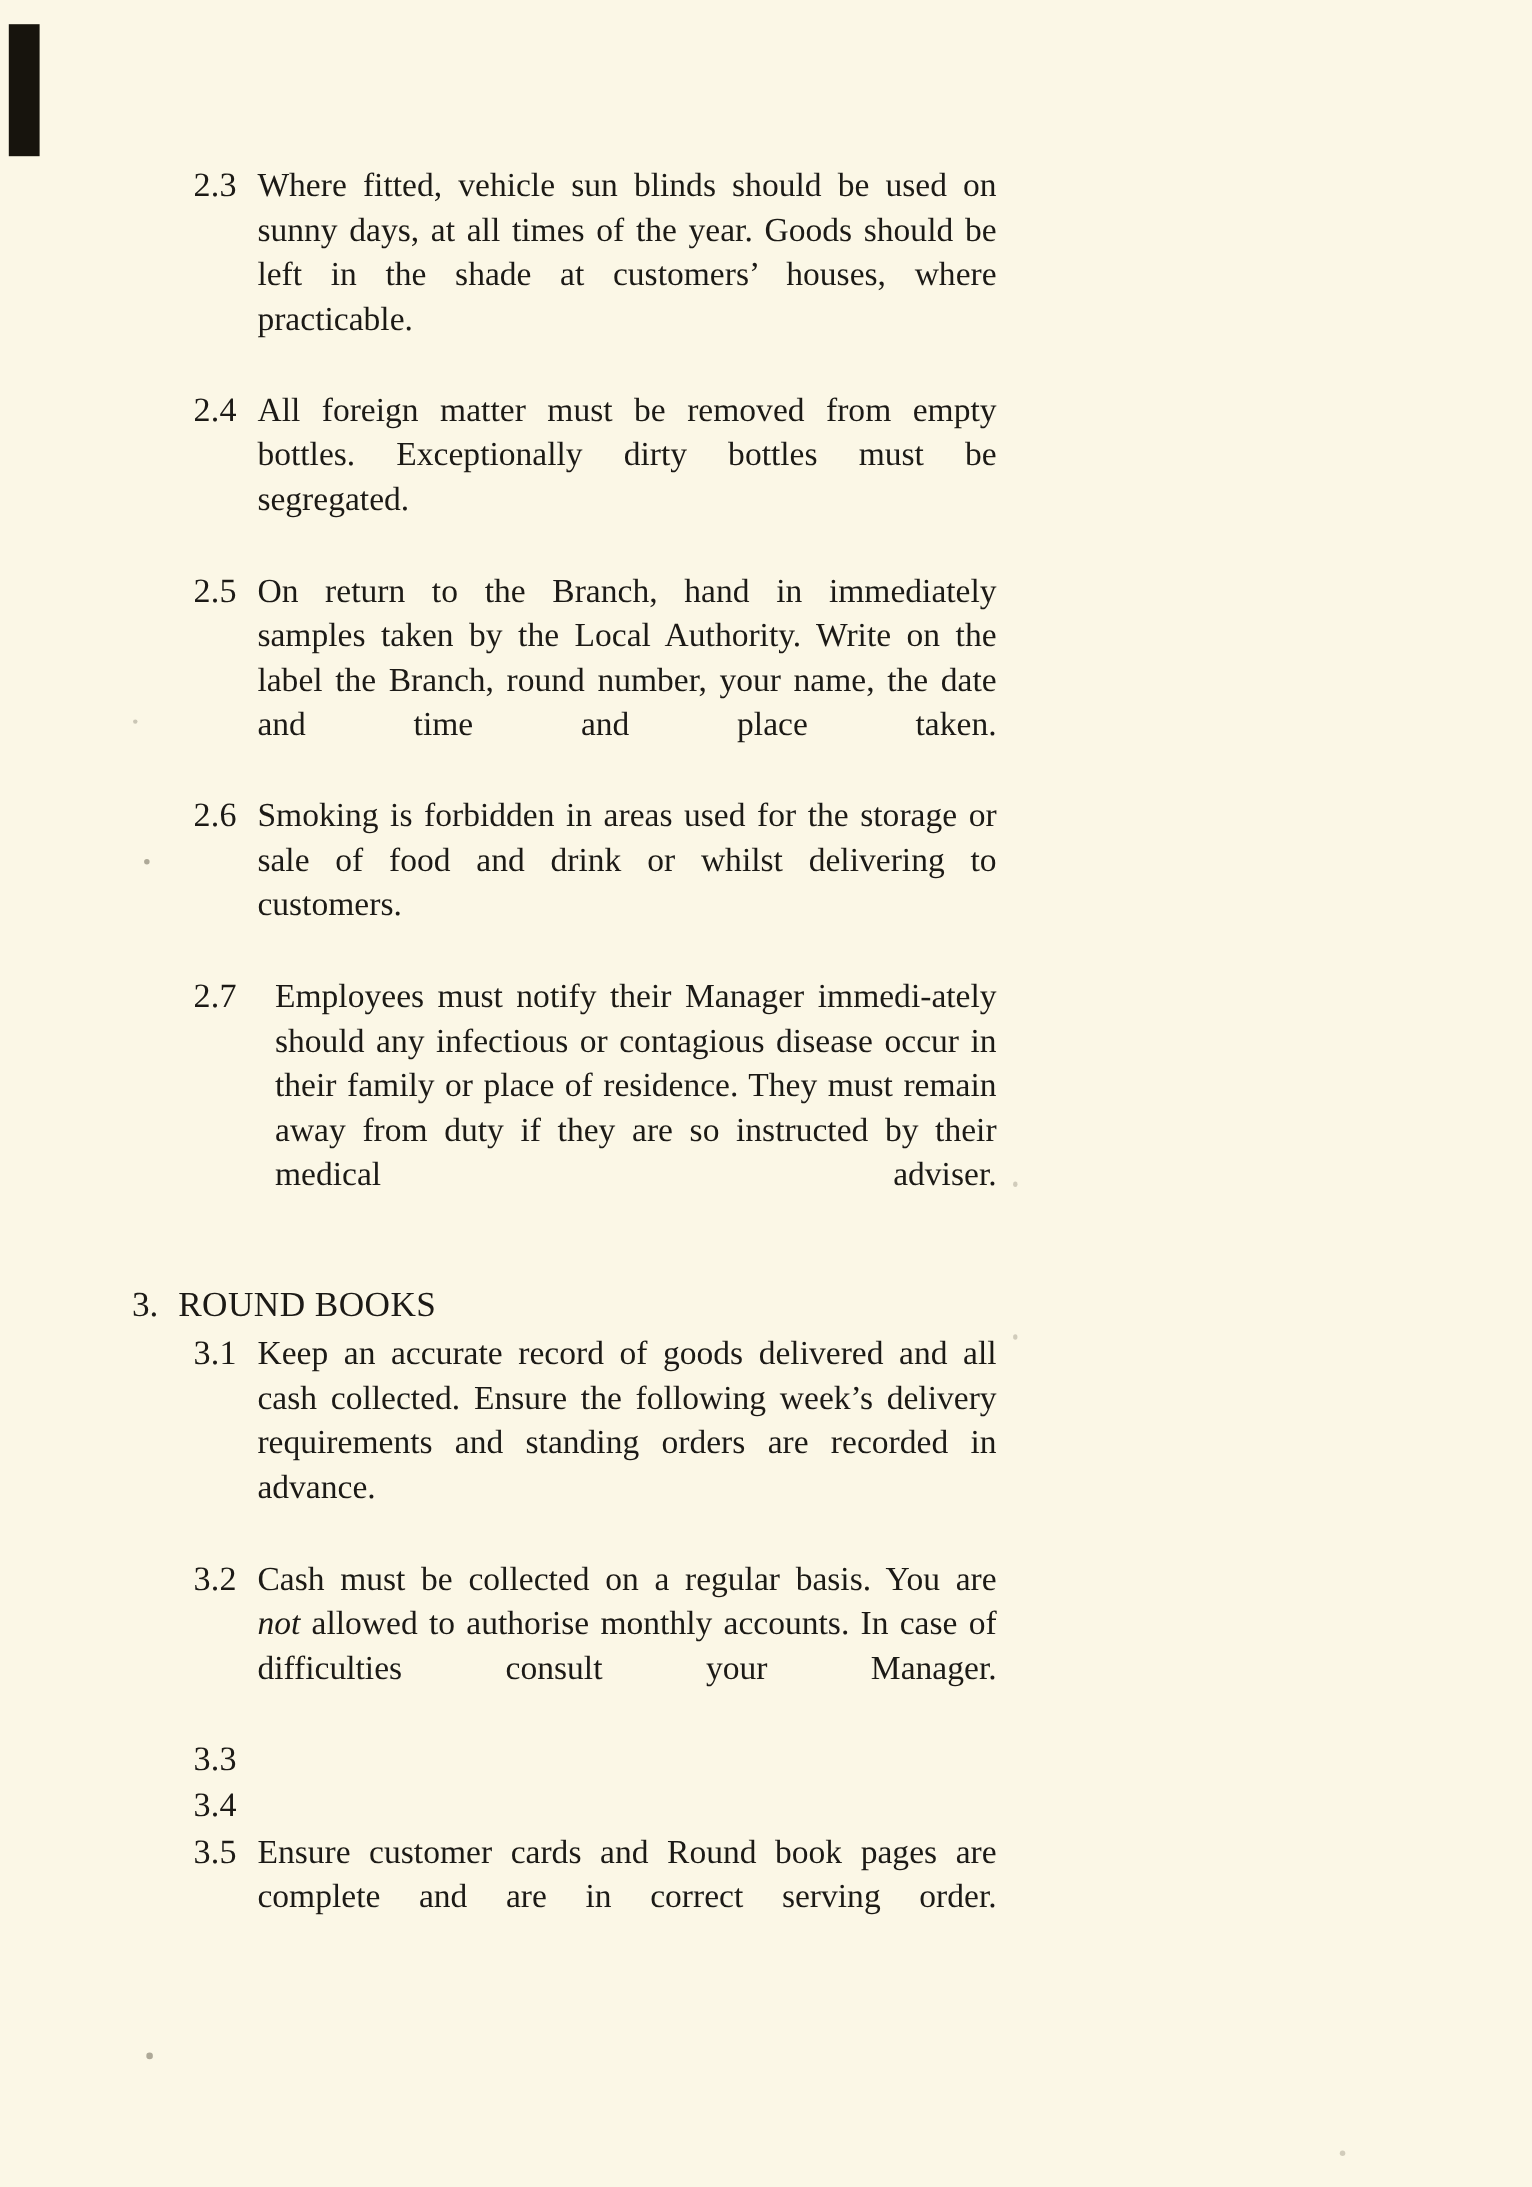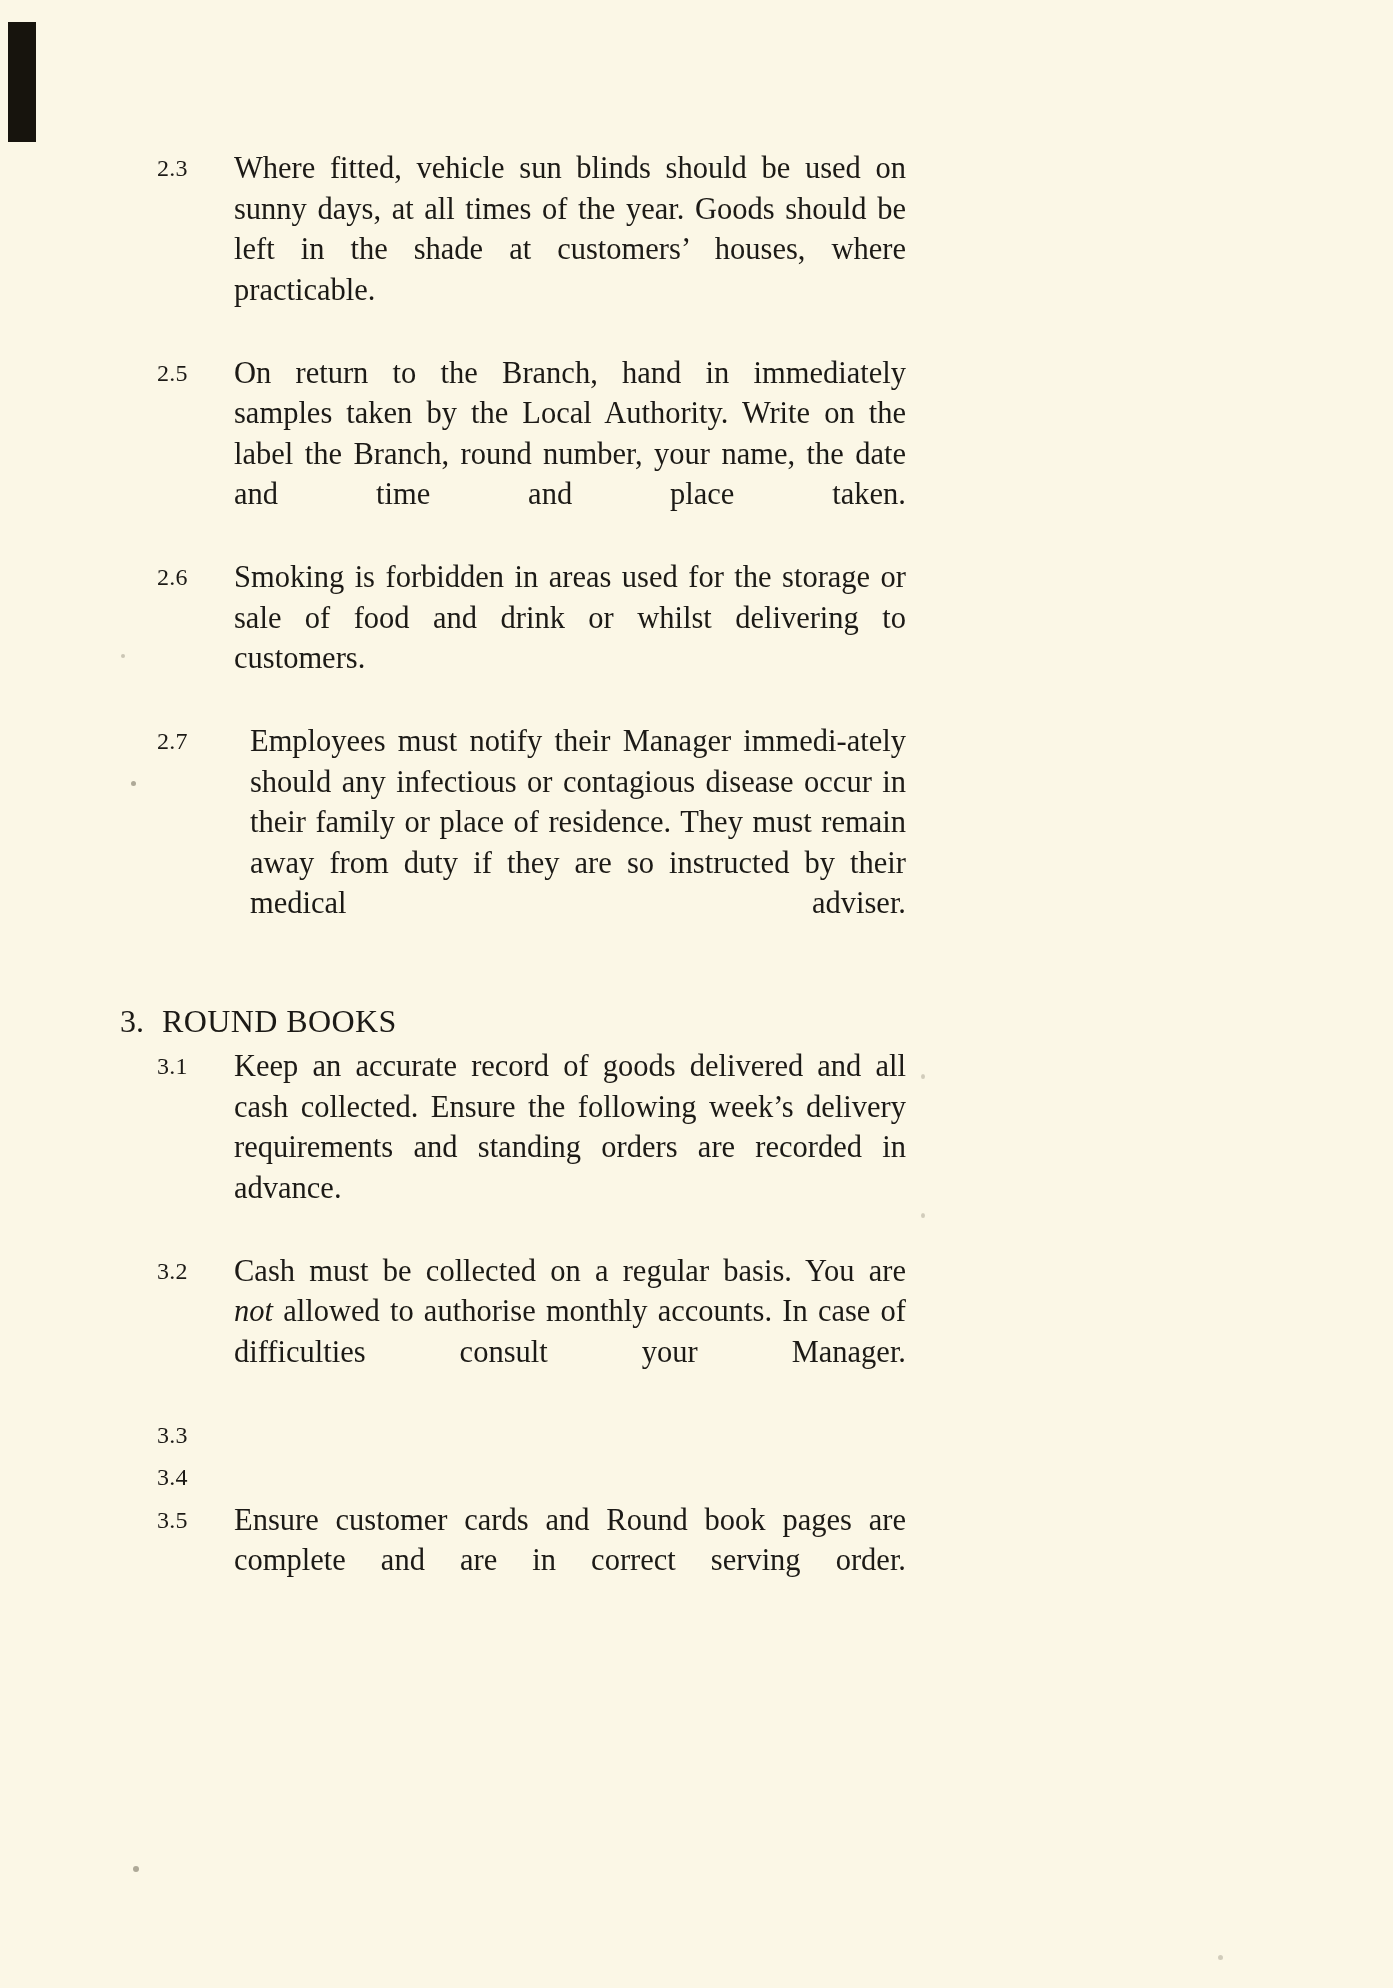--- a/index.html
+++ b/index.html
@@ -49,11 +49,12 @@
   }
   .clause-num {
     flex: 0 0 84px;
-    font-size: 24px;
+    font-size: 31px;
     line-height: 40.5px;
     letter-spacing: 0.2px;
     padding-left: 7px;
     box-sizing: border-box;
+    text-align: center;
   }
   .clause-body {
     flex: 1 1 auto;

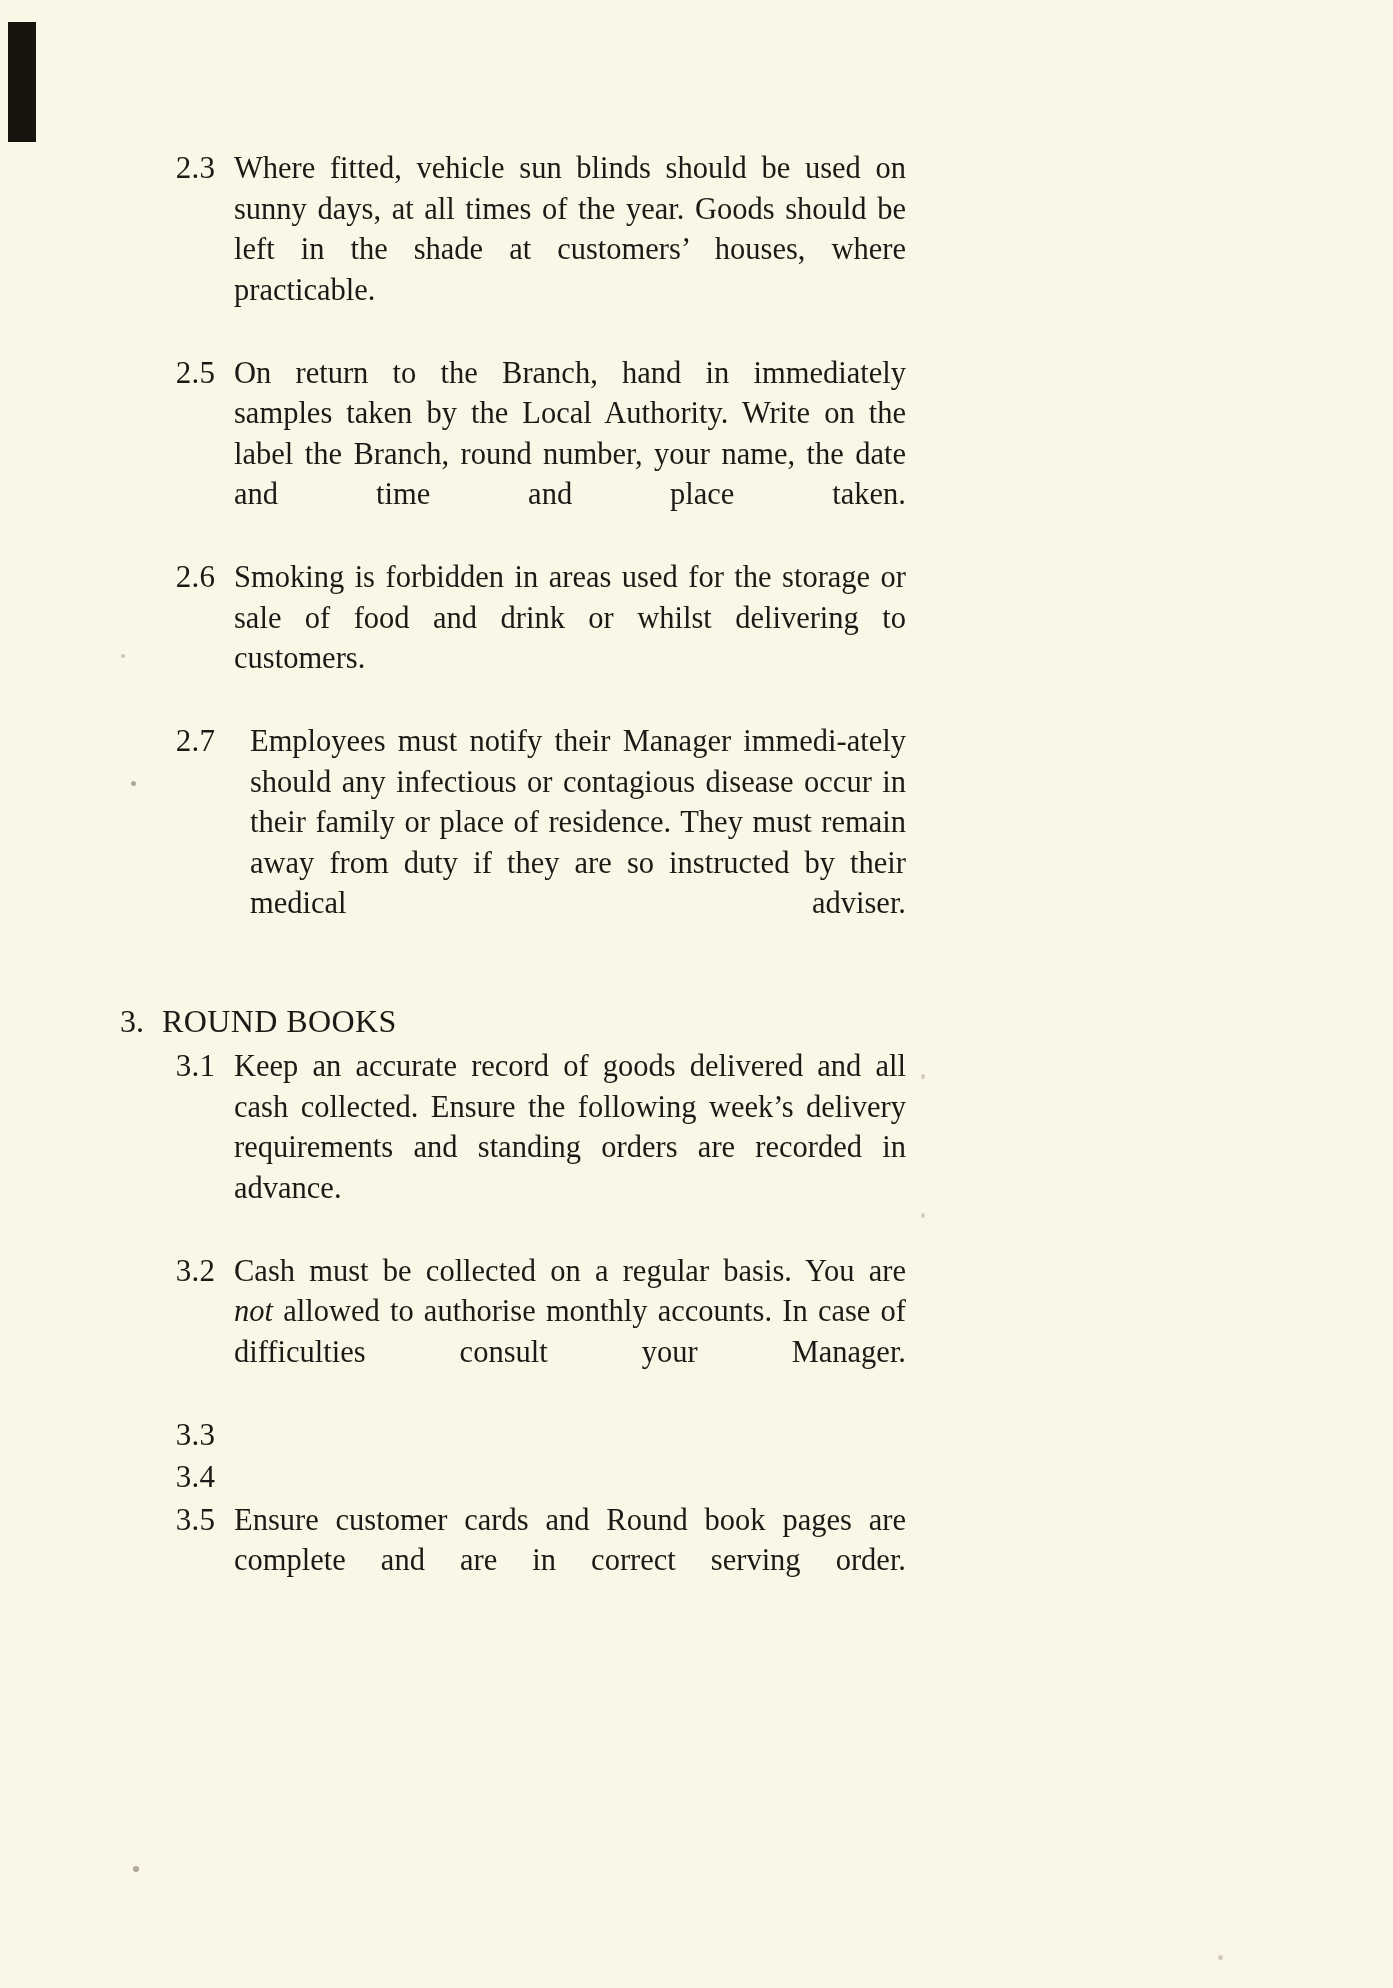--- a/index.html
+++ b/index.html
@@ -137,6 +137,10 @@
       <div class="clause-body loose">Where fitted, vehicle sun blinds should be used on sunny days, at all times of the year. Goods should be left in the shade at customers’ houses, where practicable.</div>
     </div>
 
+    <div class="clause">
+      <div class="clause-num">2.4</div>
+      <div class="clause-body loose">All foreign matter must be removed from empty bottles. Exceptionally dirty bottles must be segregated.</div>
+    </div>
 
     <div class="clause">
       <div class="clause-num">2.5</div>

